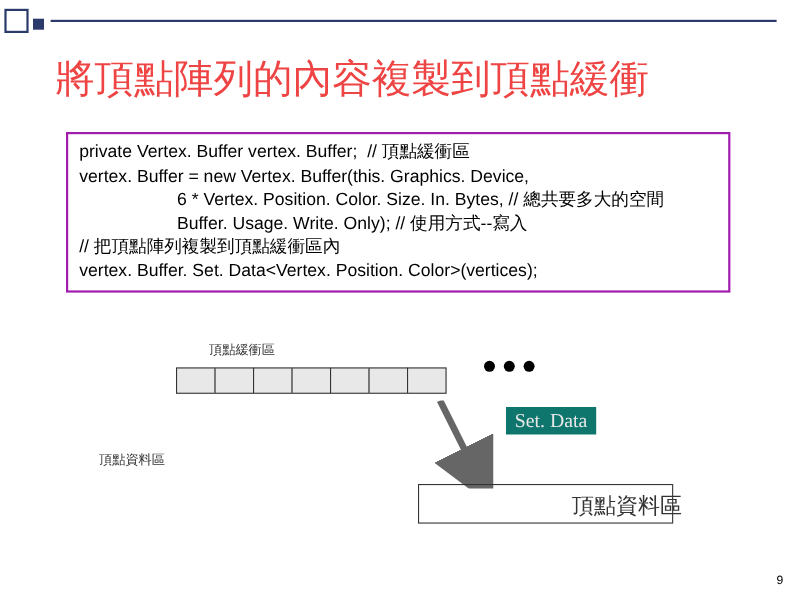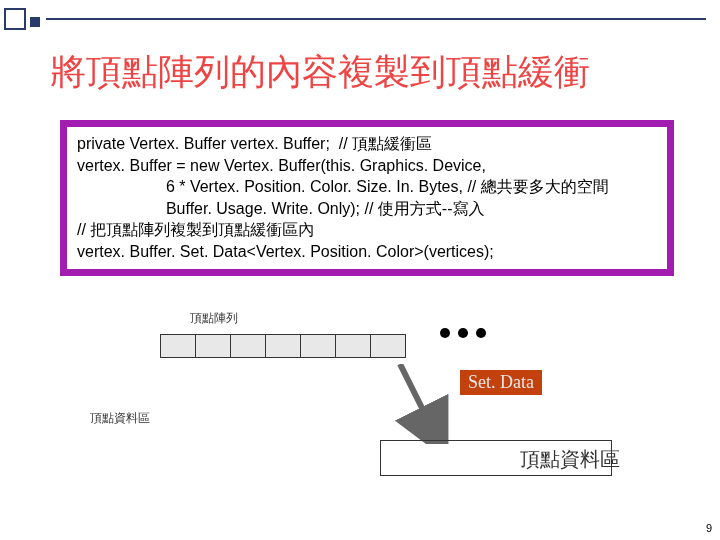--- a/index.html
+++ b/index.html
@@ -51,7 +51,7 @@
     top: 120px;
     left: 60px;
     width: 580px;
-    border: 7px solid #a21caf;
+    border: 2px solid #a21caf;
     padding: 6px 10px;
     font-size: 16px;
     line-height: 1.35;

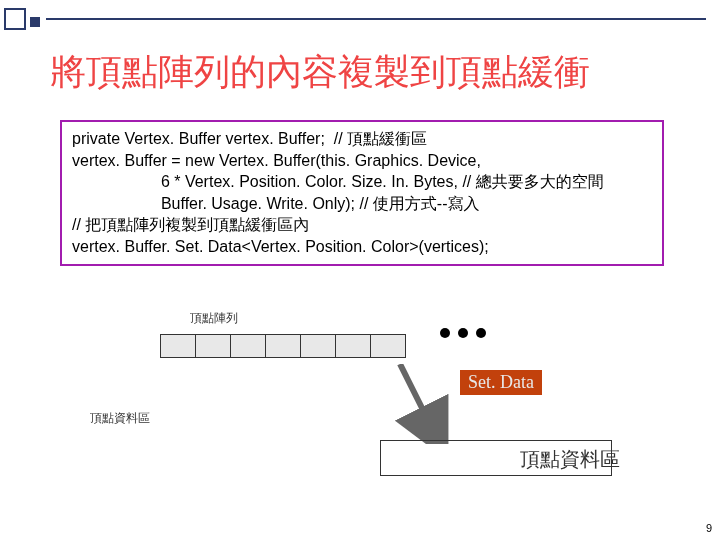--- a/index.html
+++ b/index.html
@@ -155,7 +155,7 @@
 <span>vertex. Buffer. Set. Data&lt;Vertex. Position. Color&gt;(vertices);</span></div>
 
 <div class="diagram">
-  <div class="lbl" style="top:0;left:90px;">頂點陣列</div>
+  <div class="lbl" style="top:0;left:90px;">頂點緩衝區</div>
   <div class="array-row">
     <div class="cell"></div>
     <div class="cell"></div>

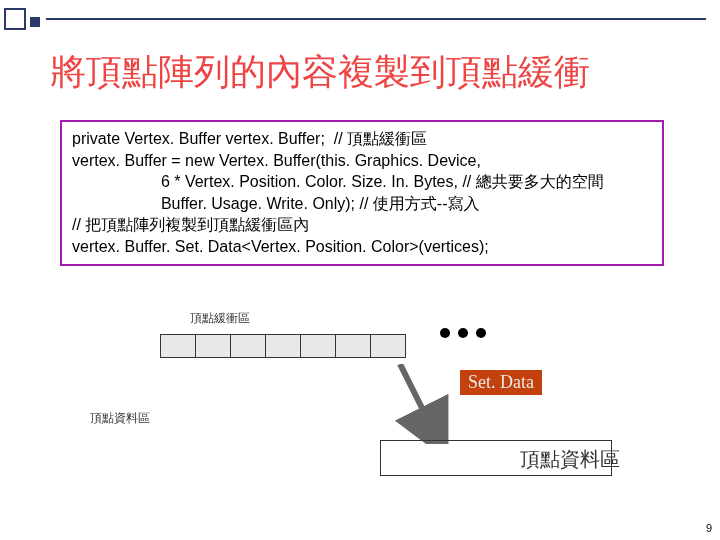--- a/index.html
+++ b/index.html
@@ -108,7 +108,7 @@
     left: 360px;
     font-size: 18px;
     color: #e8e8e8;
-    background: #c2410c;
+    background: #0f766e;
     padding: 2px 8px;
     font-family: "Times New Roman", serif;
   }

